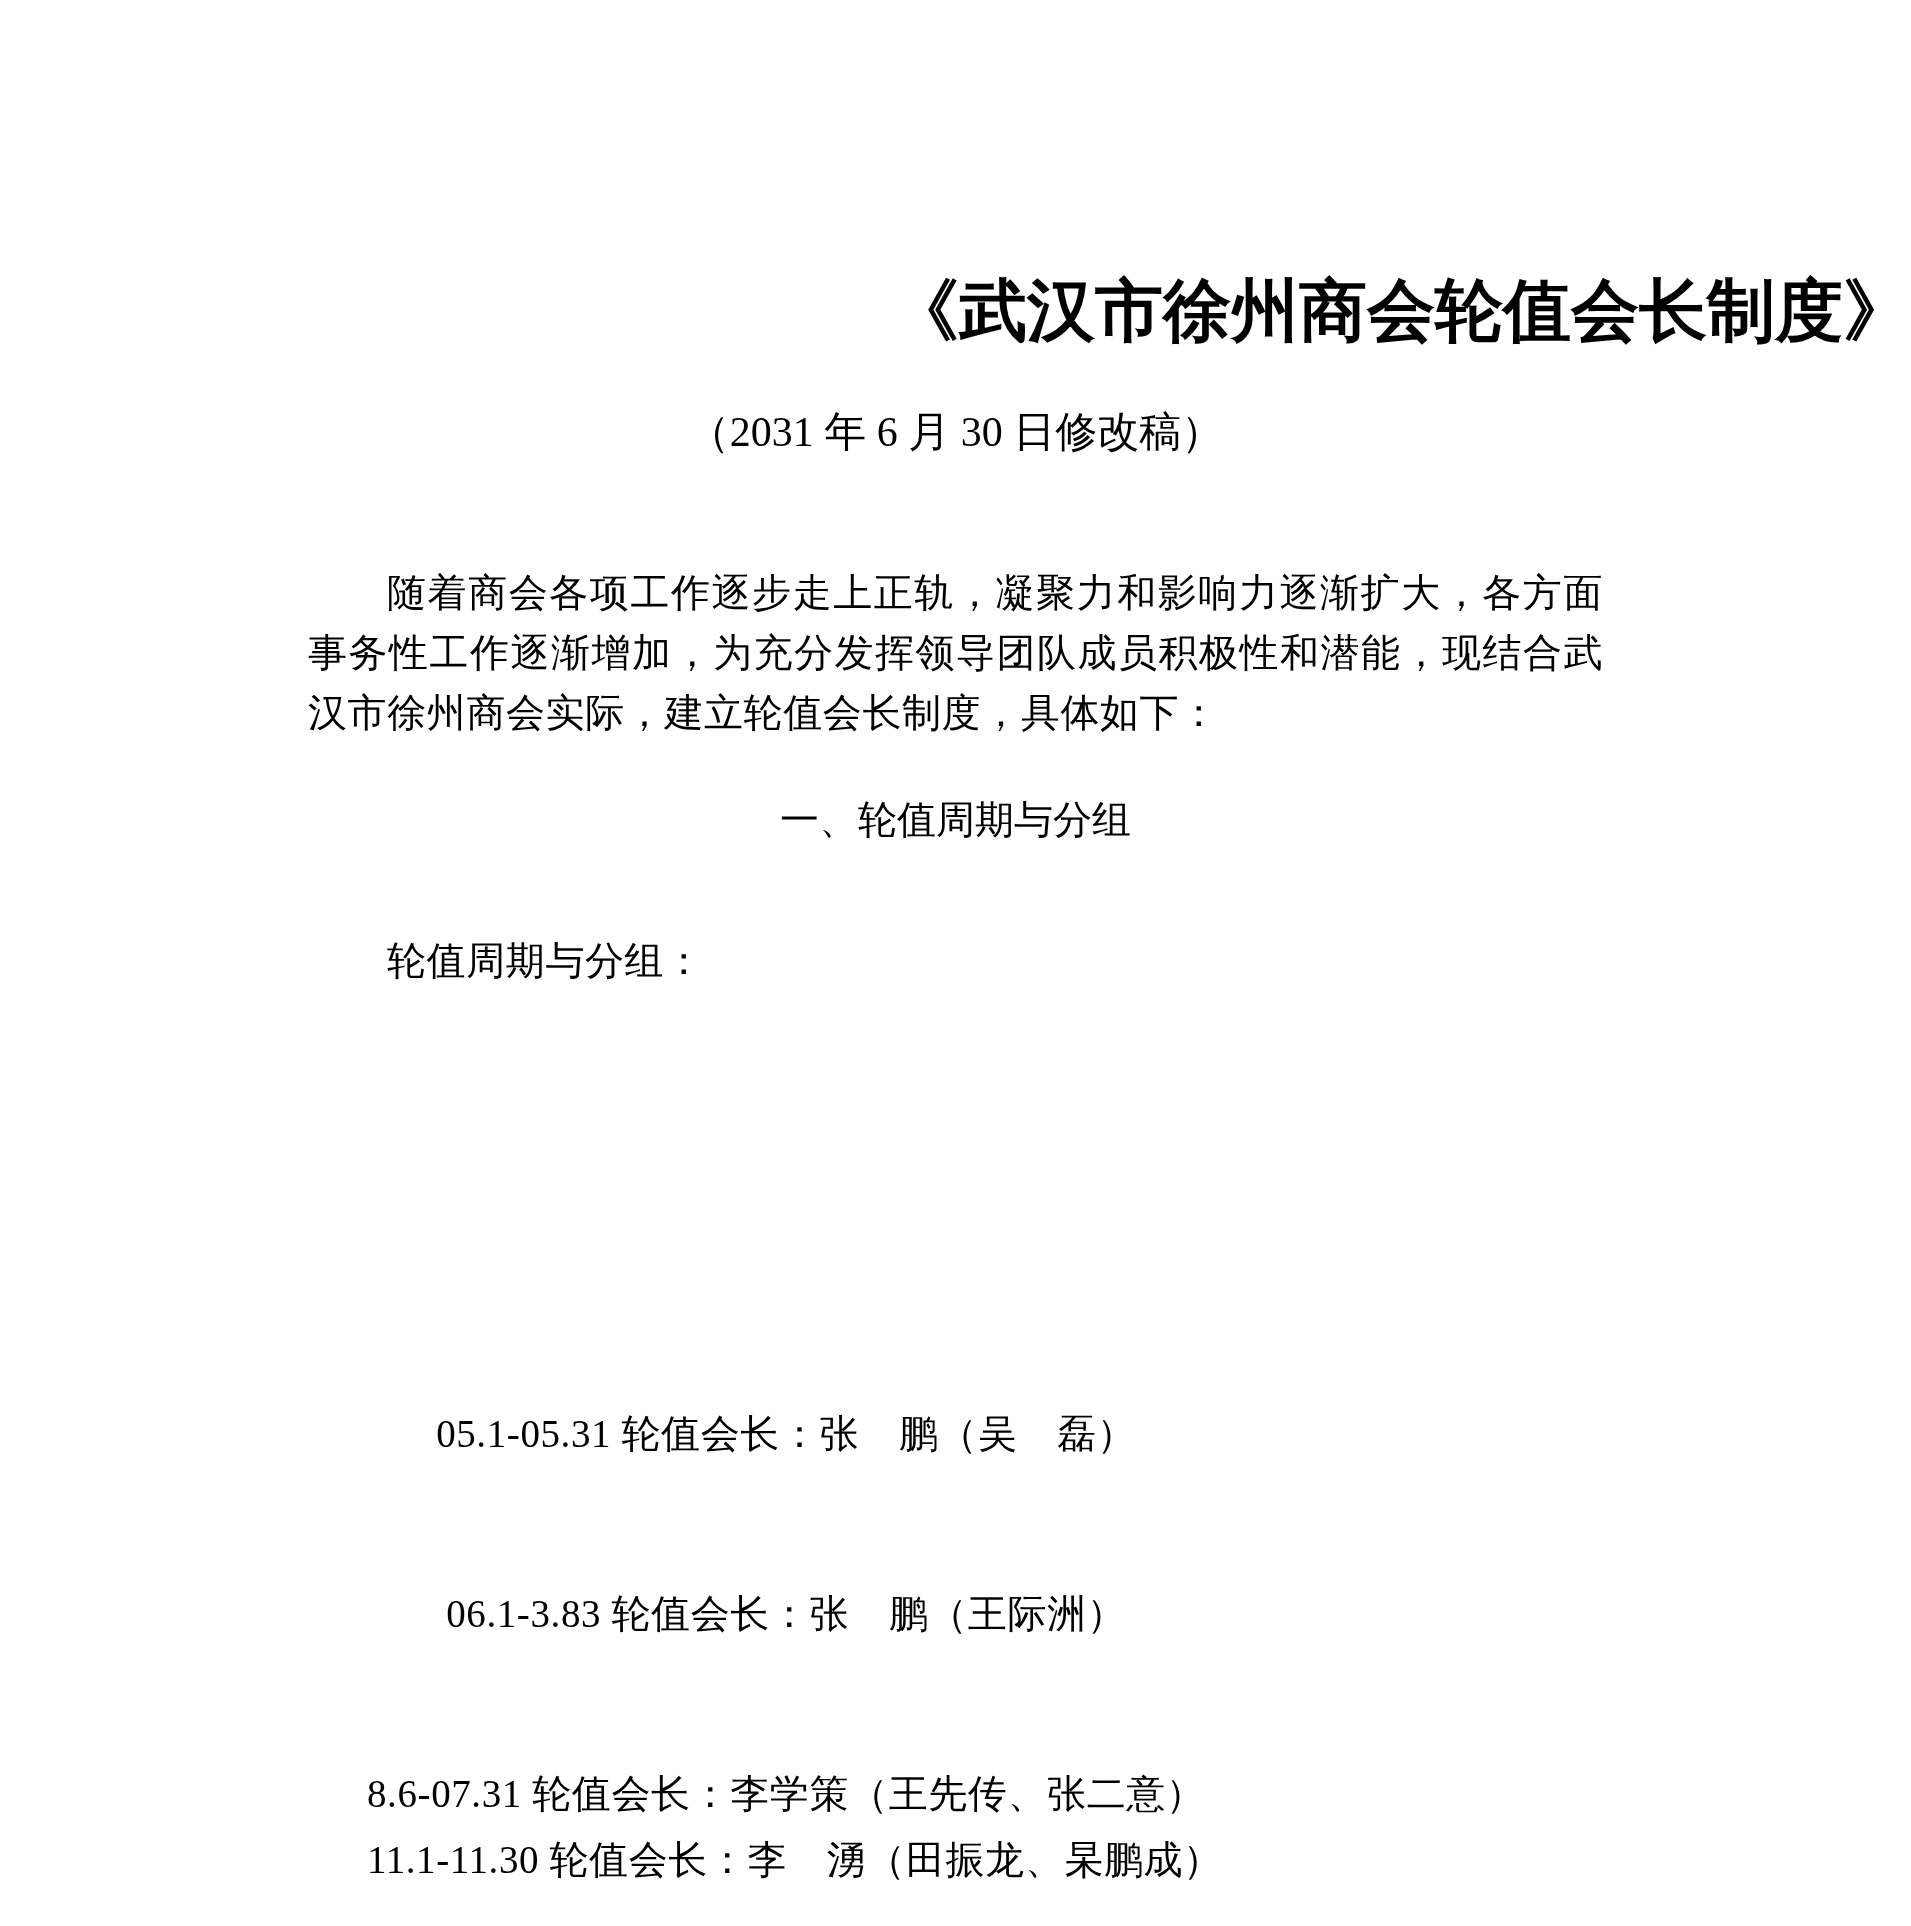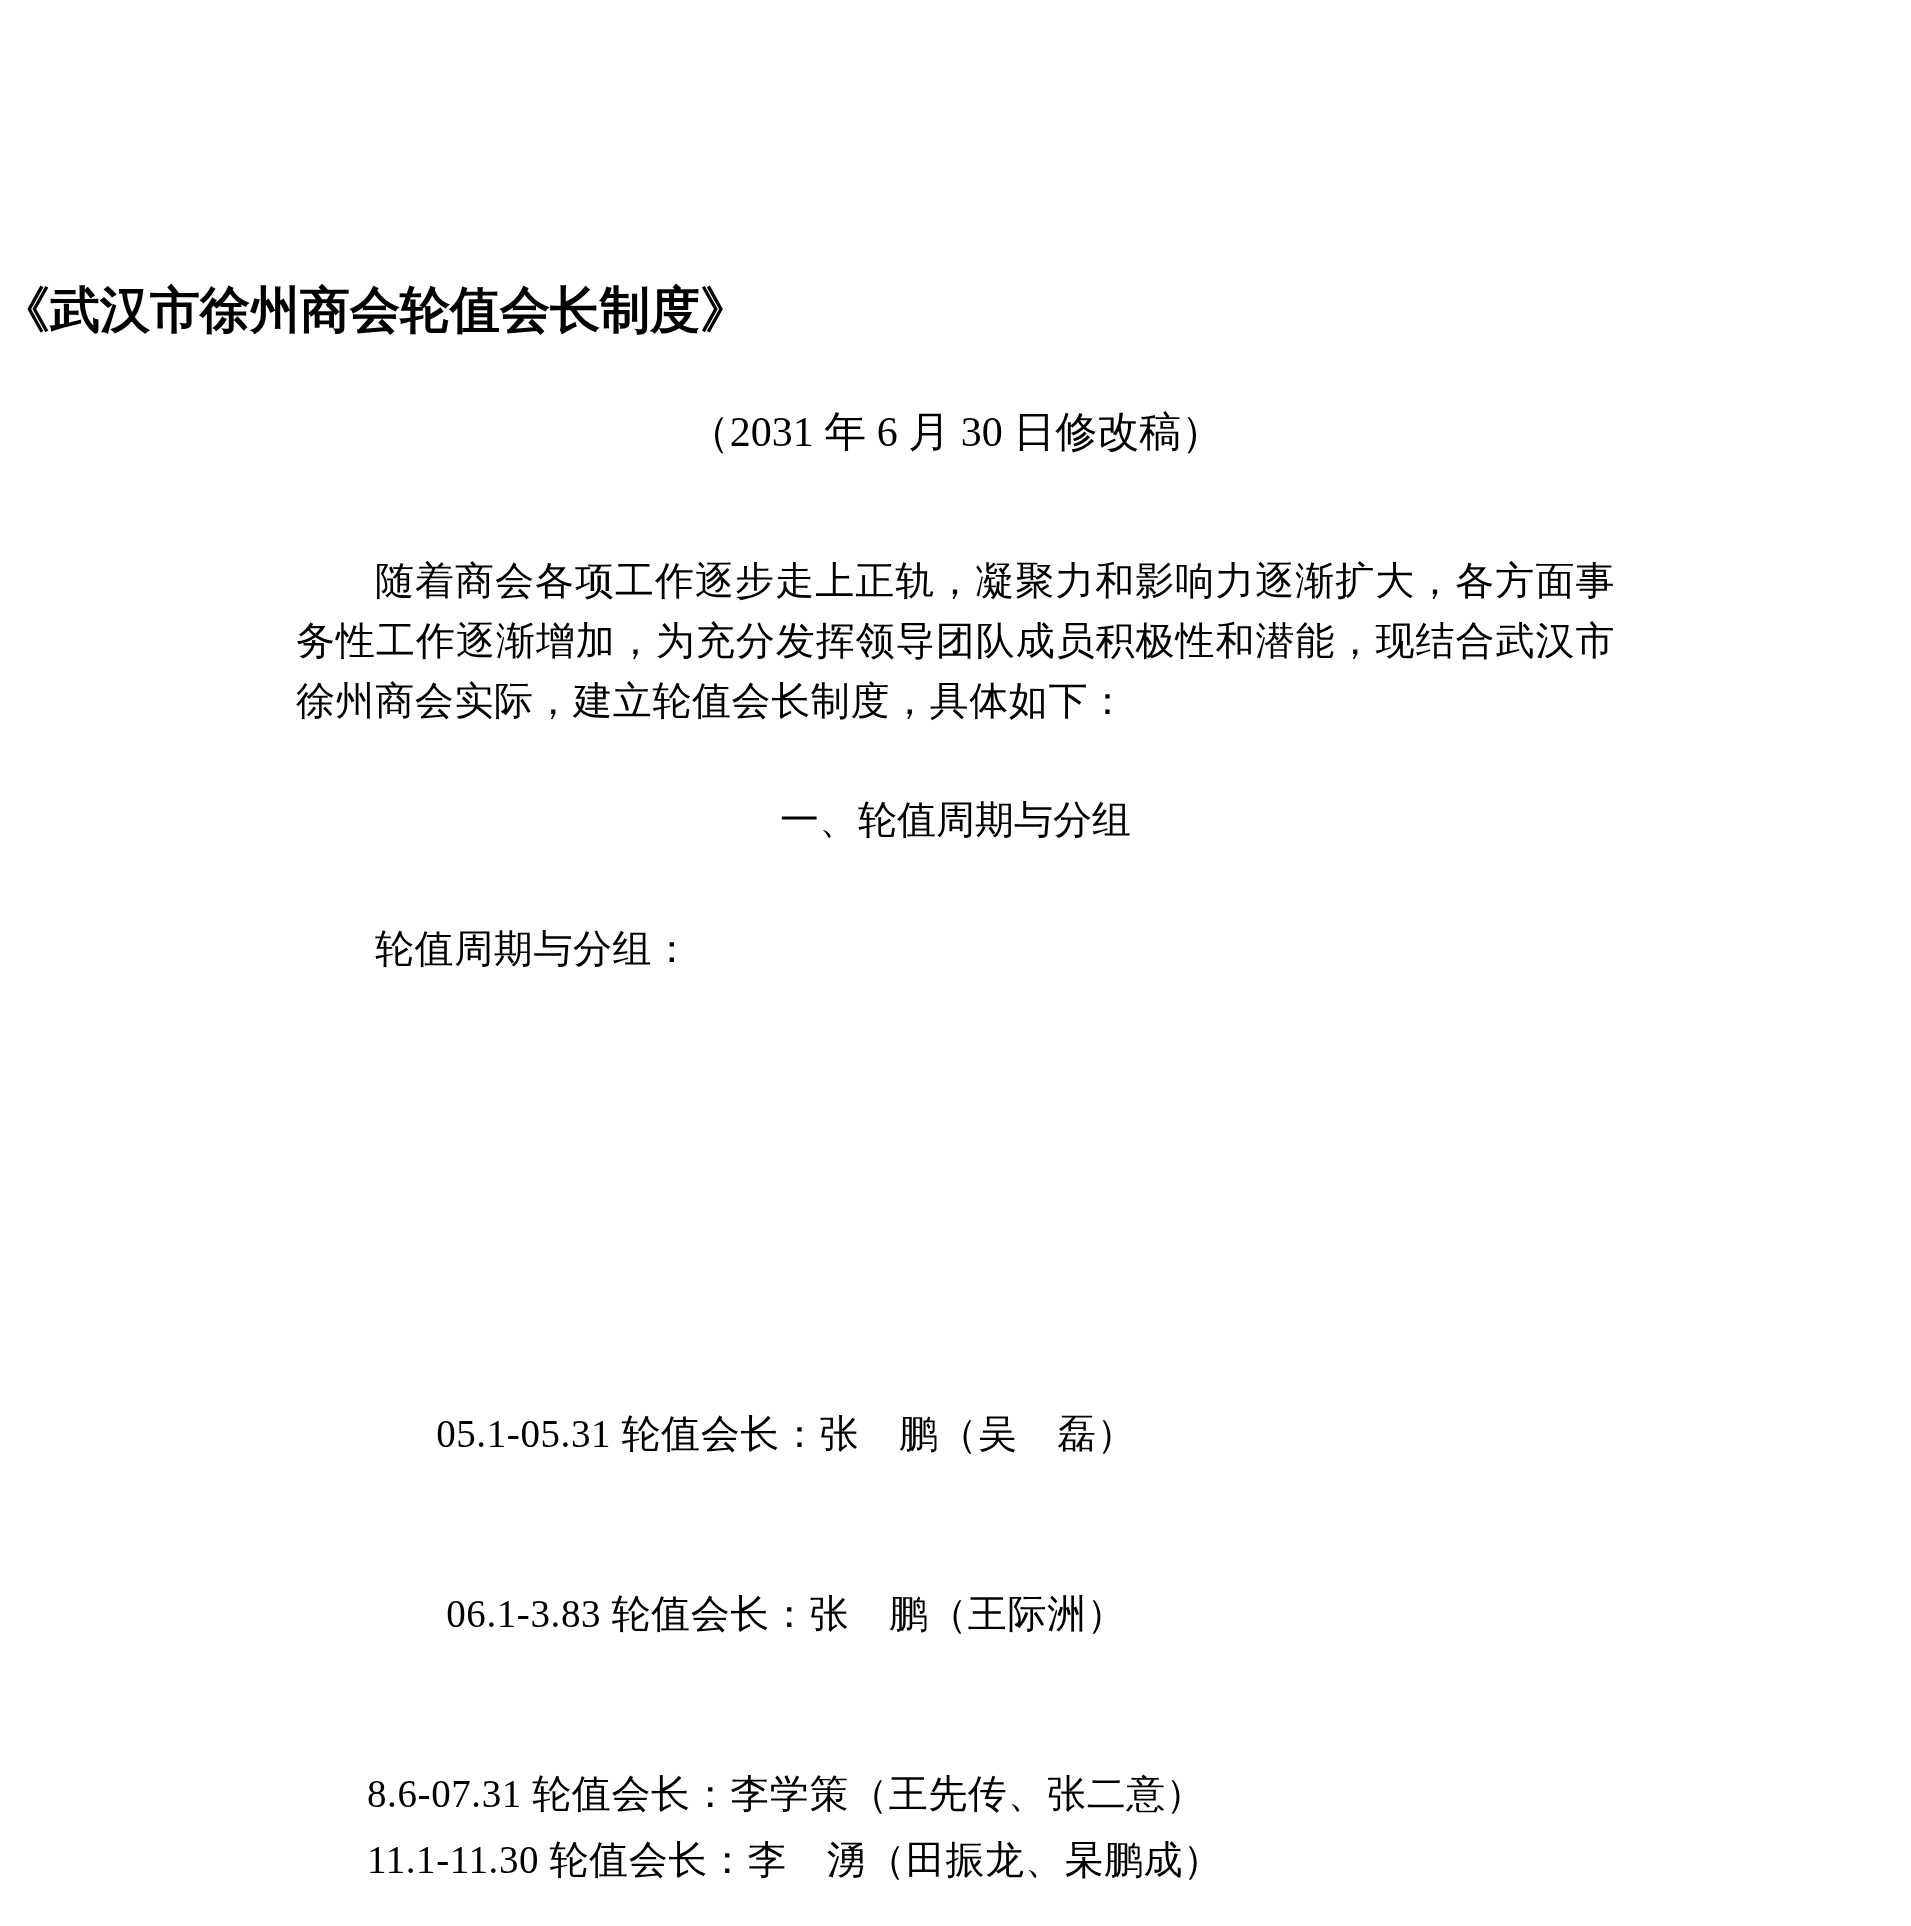--- a/index.html
+++ b/index.html
@@ -26,10 +26,10 @@
       position: absolute;
       left: 0; right: 0;
       top: 266px;
-      text-align: left;
+      text-align: right;
       font-family: "DejaVu Sans", "Liberation Sans", sans-serif;
       font-weight: bold;
-      font-size: 50px;
+      font-size: 68px;
       line-height: 89px;
       letter-spacing: 0;
       white-space: nowrap;

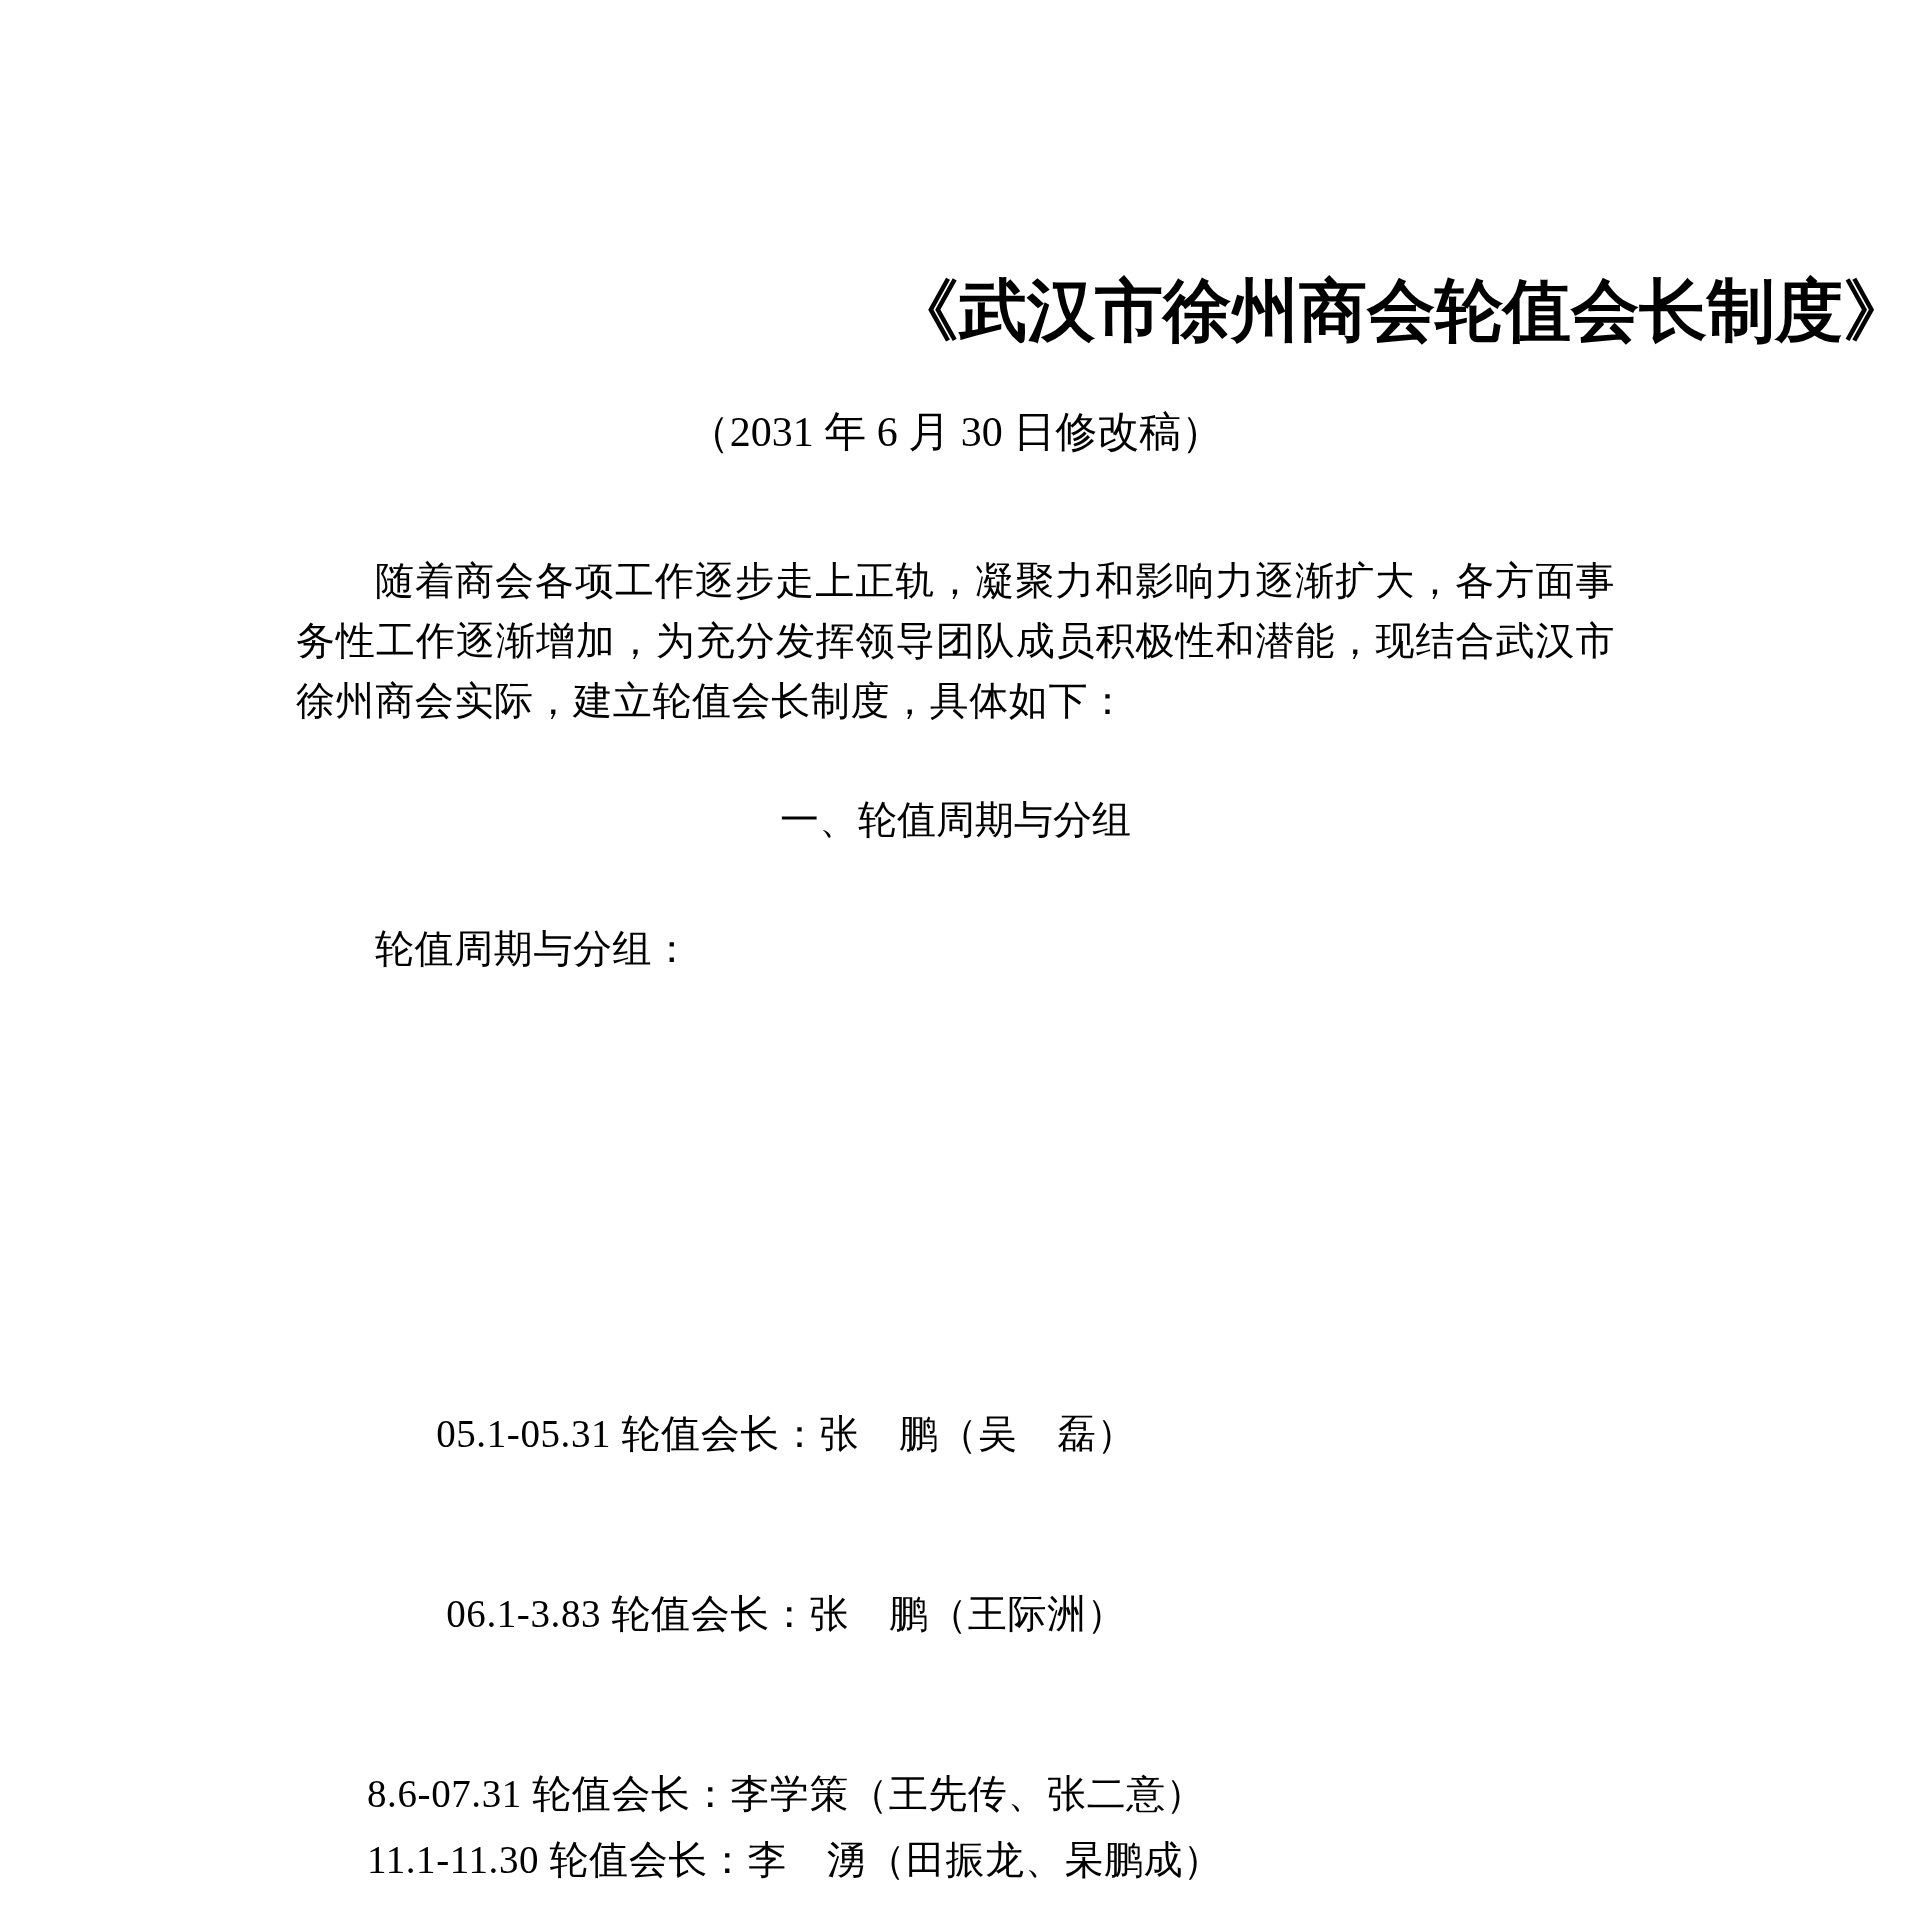--- a/index.html
+++ b/index.html
@@ -55,7 +55,7 @@
       text-justify: inter-character;
     }
     .para p {
-      margin: 4px;
+      margin: 16px;
       text-indent: 79px;
     }
     .para1 { top: 547px; }

